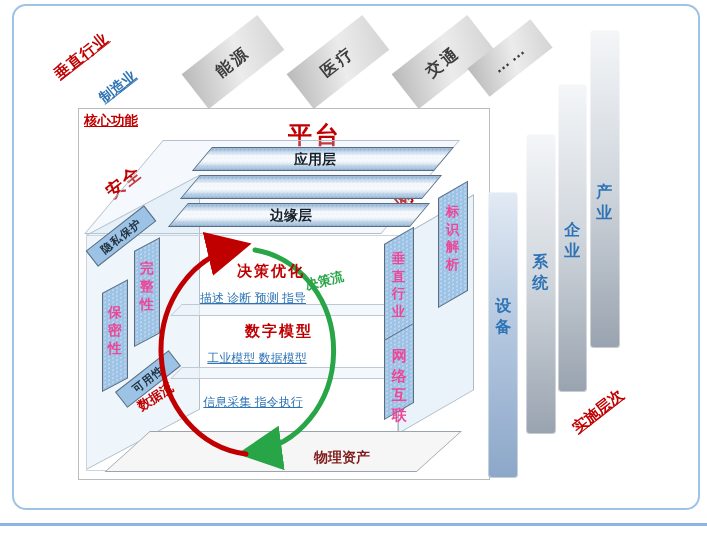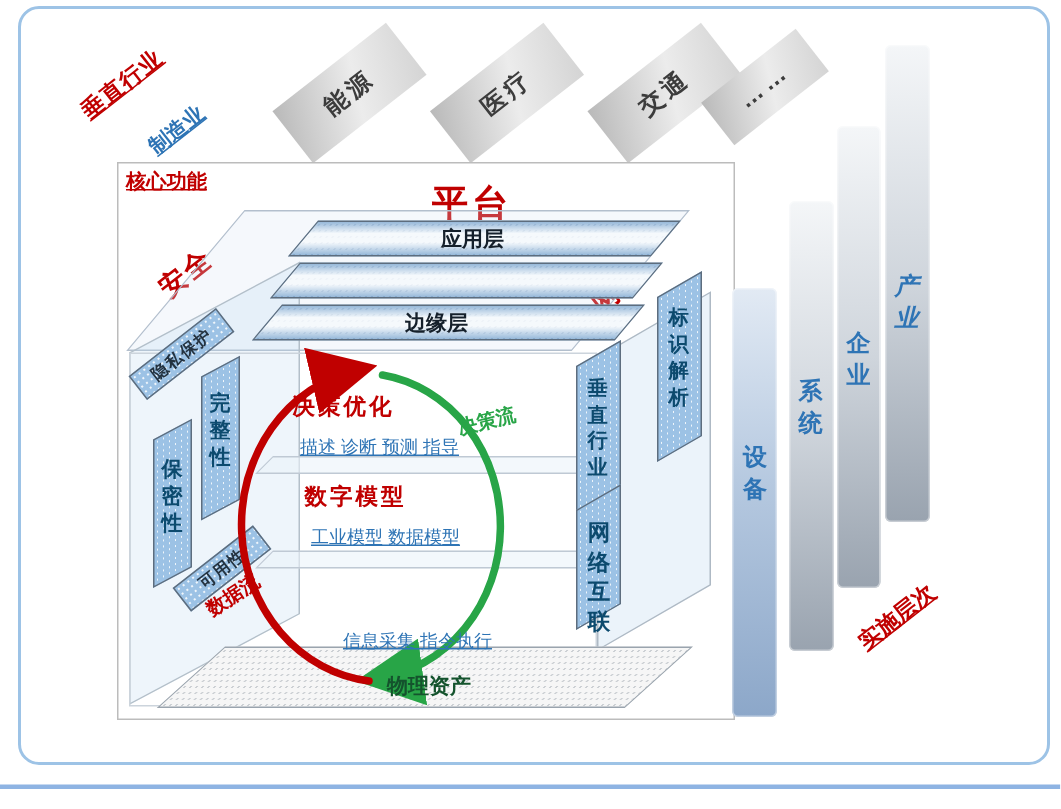--- a/index.html
+++ b/index.html
@@ -170,7 +170,7 @@
   <div class="abs vstack level-label" style="left:495px; top:296px;">设备</div>
   <div class="abs vstack level-label" style="left:532px; top:252px;">系统</div>
   <div class="abs vstack level-label" style="left:564px; top:220px;">企业</div>
-  <div class="abs vstack level-label" style="left:596px; top:182px;font-style:italic;">产业</div>
+  <div class="abs vstack level-label" style="left:596px; top:182px;">产业</div>
 
   <div class="abs red-label ul rot" style="left:568px; top:402px; font-size:15px; transform:rotate(-38deg);">实施层次</div>
 

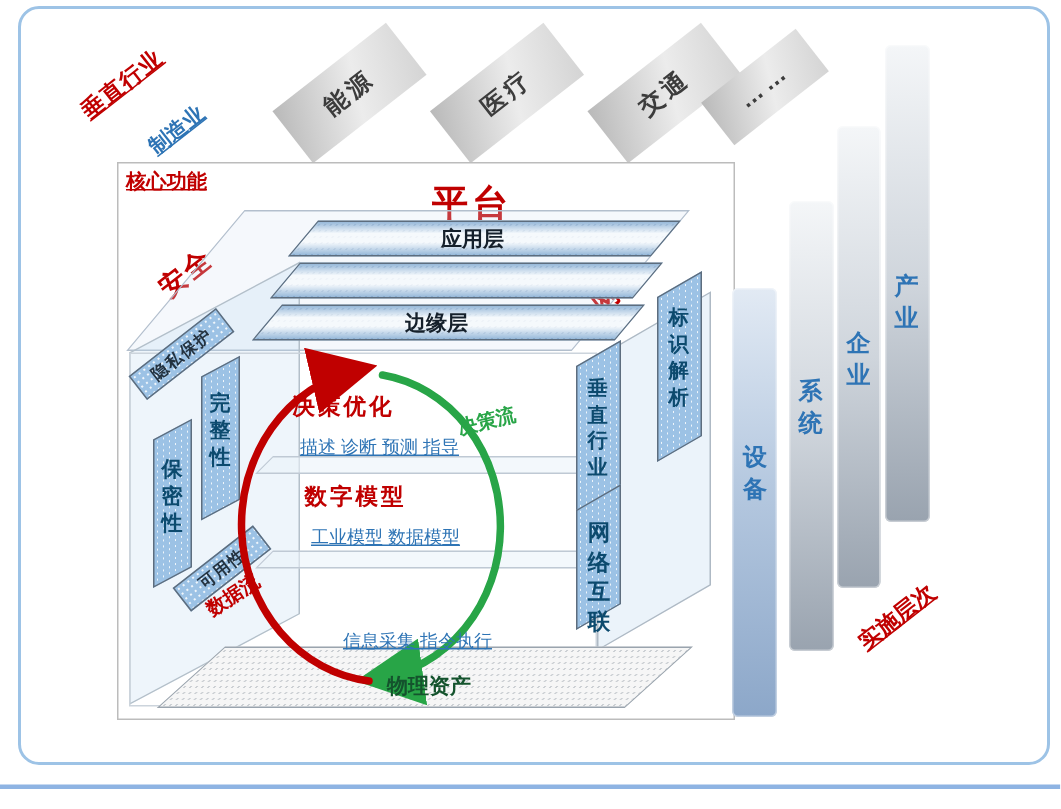--- a/index.html
+++ b/index.html
@@ -56,7 +56,7 @@
 
   
   .vstack { width:1.1em; line-height:1.3; word-break:break-all; text-align:center;
-            font-weight:bold; color:#0c4a6e; }
+            font-weight:bold; color:#ec4899; }
 
   
   .red-label { color:#c00000; font-weight:bold; }

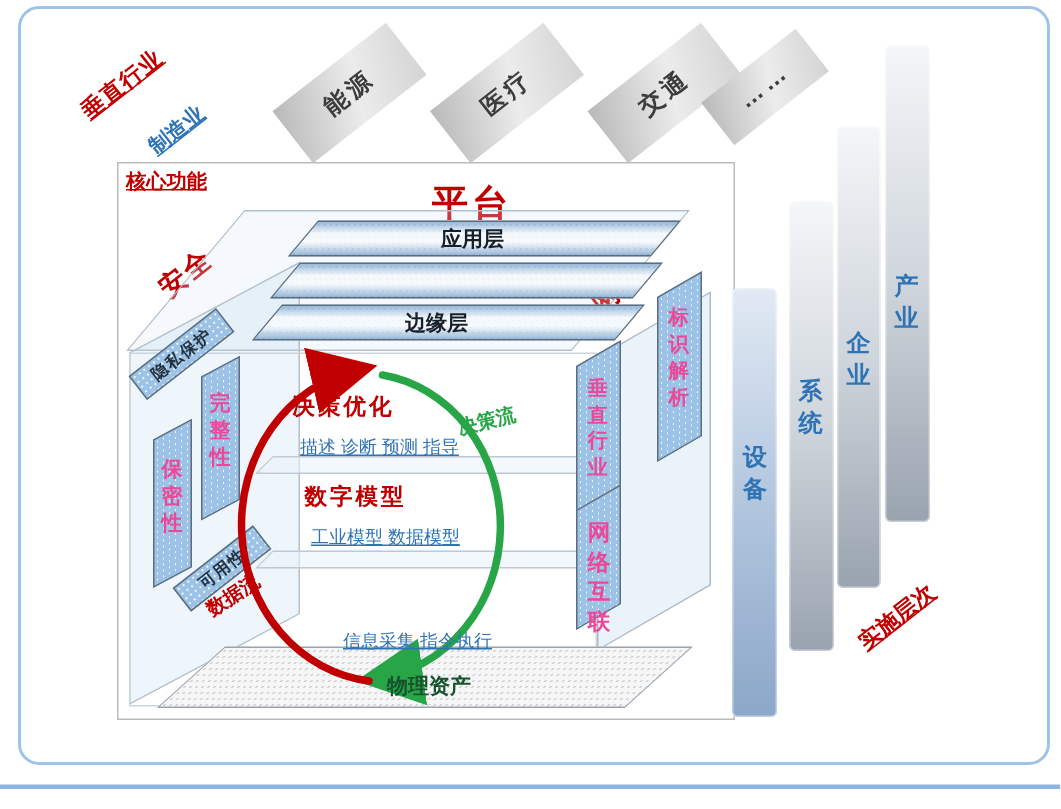--- a/index.html
+++ b/index.html
@@ -64,7 +64,7 @@
   .green-label { color:#28a547; font-weight:bold; }
   .ul { text-decoration:underline; }
   .rot { transform-origin:center center; }
-  .center { text-align:left; }
+  .center { text-align:right; }
   .blue-sub { color:#2e74b5; font-size:12px; text-decoration:underline; text-align:center; }
 
   

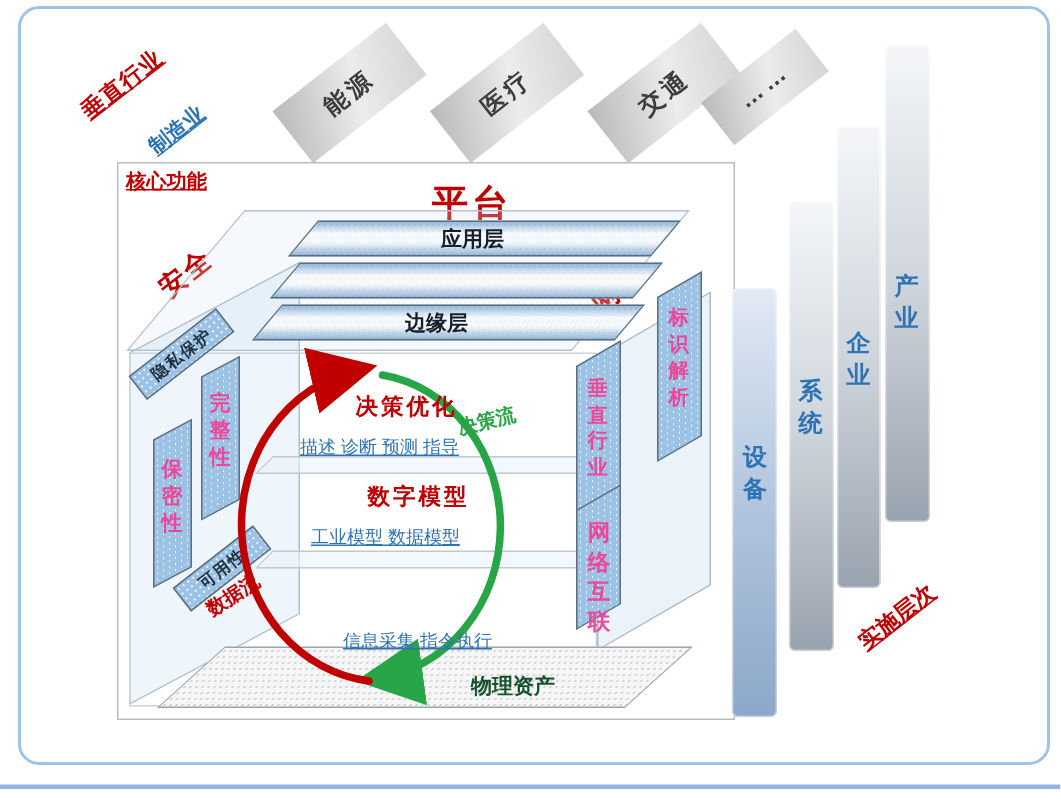--- a/index.html
+++ b/index.html
@@ -155,7 +155,7 @@
   <div class="abs blue-sub" style="left:178px; top:290px; width:150px;">描述 诊断 预测 指导</div>
   <div class="abs blue-sub" style="left:182px; top:350px; width:150px;">工业模型  数据模型</div>
   <div class="abs red-label center" style="left:203px; top:322px; width:110px; font-size:15px; letter-spacing:2px;">数字模型</div>
-  <div class="abs blue-sub" style="left:178px; top:419px; width:150px;text-align:right;">信息采集 指令执行</div>
+  <div class="abs blue-sub" style="left:178px; top:394px; width:150px;">信息采集 指令执行</div>
 
   <div class="abs green-label rot" style="left:305px; top:272px; font-size:13px; transform:rotate(-14deg);">决策流</div>
   <div class="abs red-label rot" style="left:136px; top:388px; font-size:13px; transform:rotate(-33deg);">数据流</div>

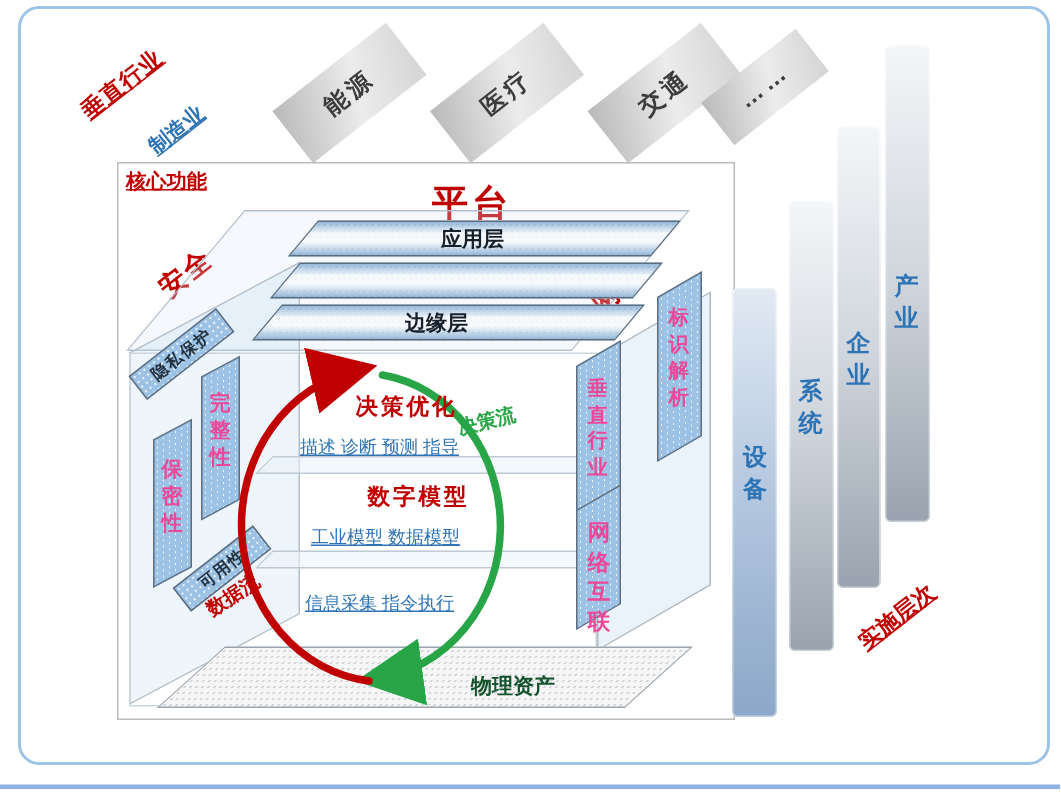--- a/index.html
+++ b/index.html
@@ -160,7 +160,7 @@
   <div class="abs green-label rot" style="left:305px; top:272px; font-size:13px; transform:rotate(-14deg);">决策流</div>
   <div class="abs red-label rot" style="left:136px; top:388px; font-size:13px; transform:rotate(-33deg);">数据流</div>
 
-  <div class="abs center" style="left:258px; top:449px; width:112px; font-size:14px; font-weight:bold; color:#14532d;">物理资产</div>
+  <div class="abs center" style="left:258px; top:449px; width:112px; font-size:14px; font-weight:bold; color:#7f1d1d;">物理资产</div>
 
   <div class="abs level-bar bluish" style="left:488px; top:192px; height:286px;"></div>
   <div class="abs level-bar" style="left:526px; top:134px; height:300px;"></div>

